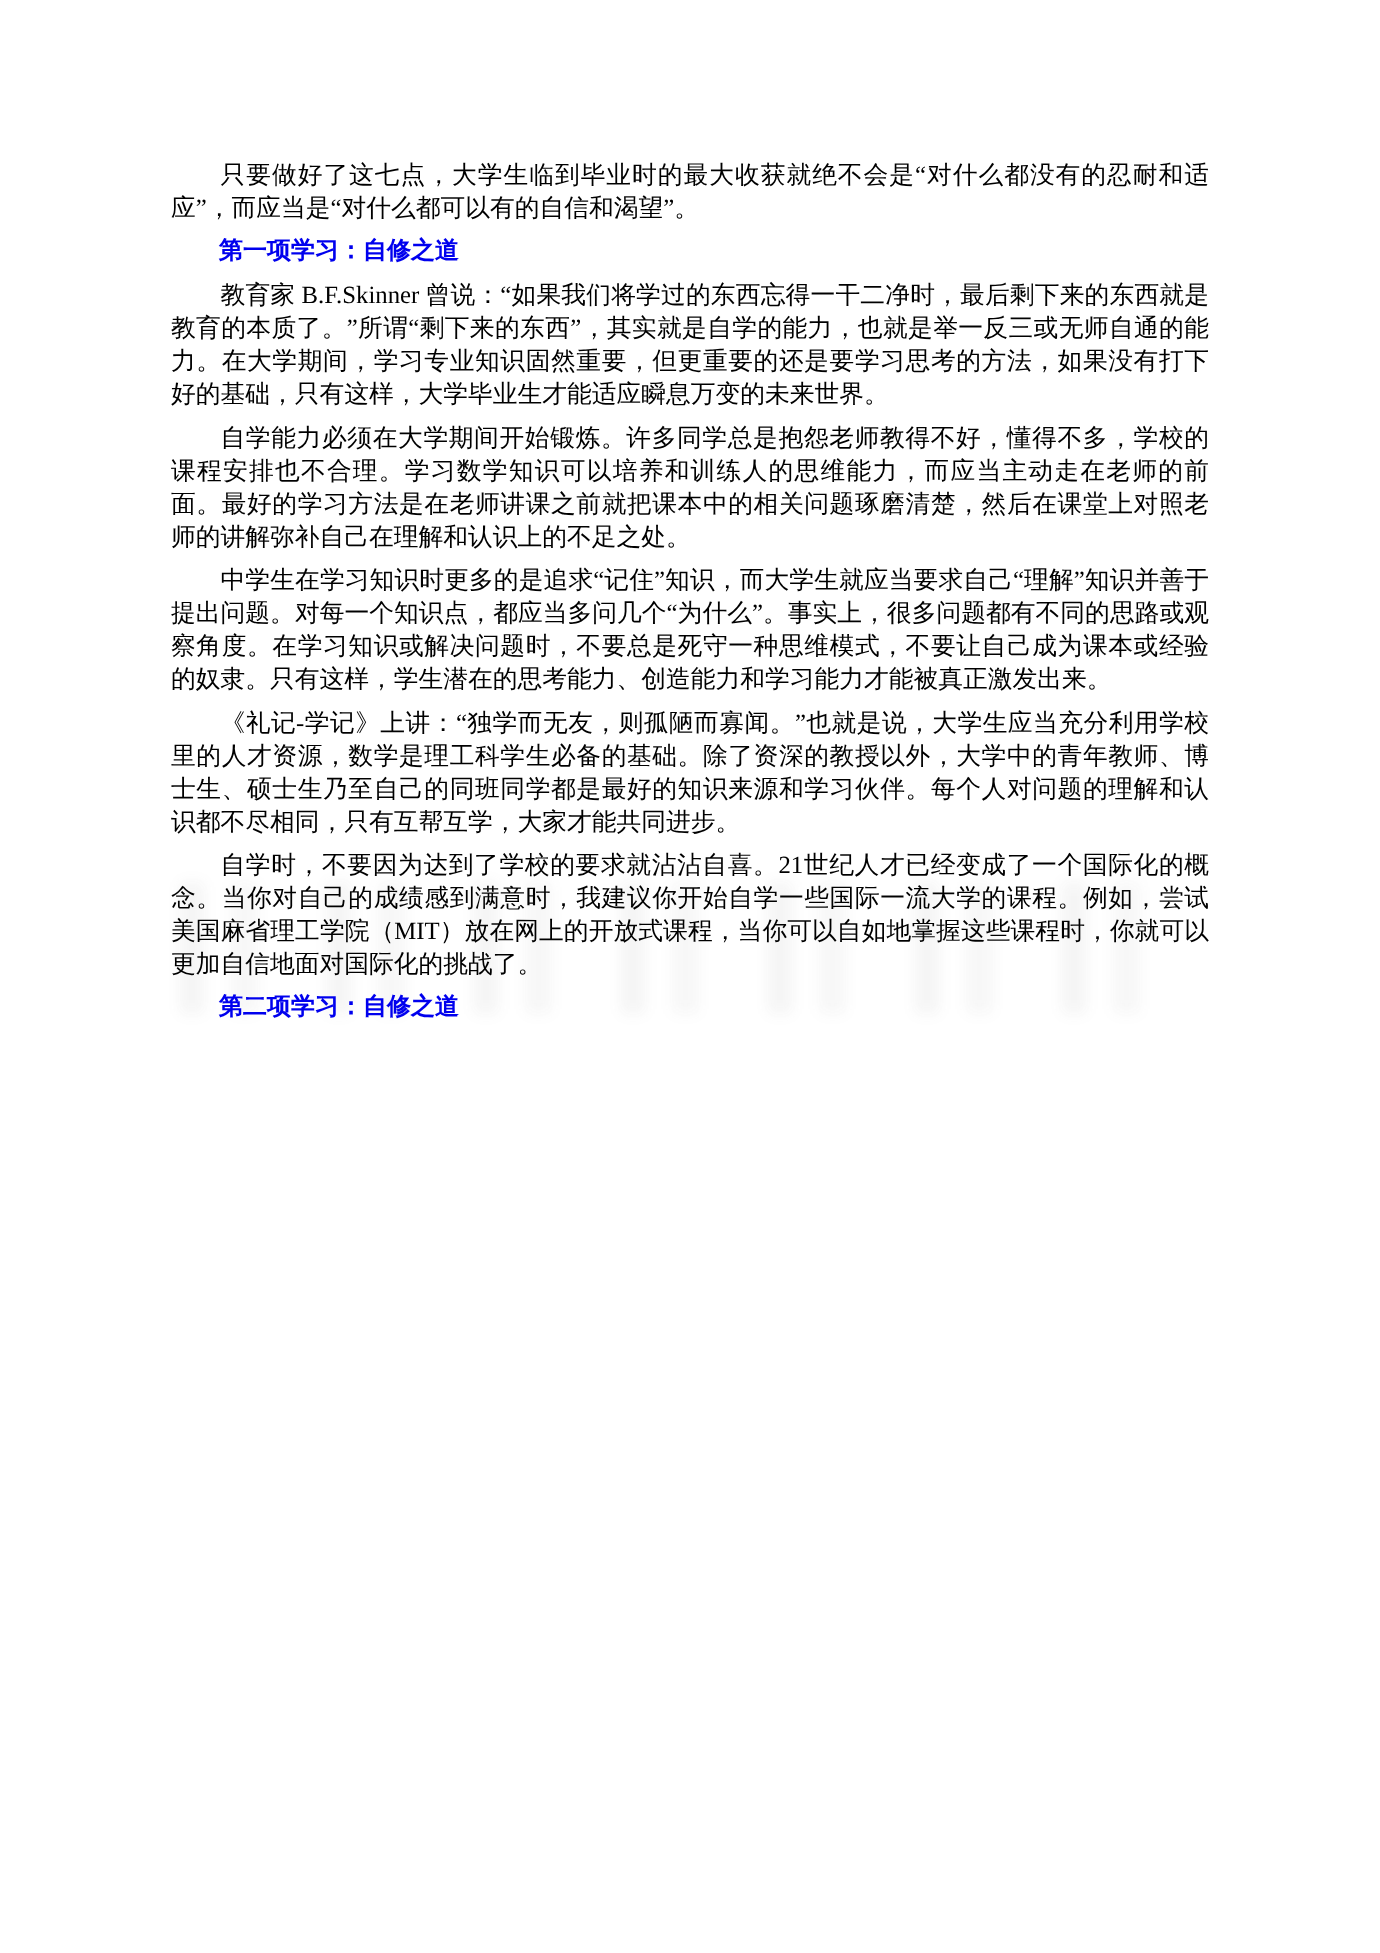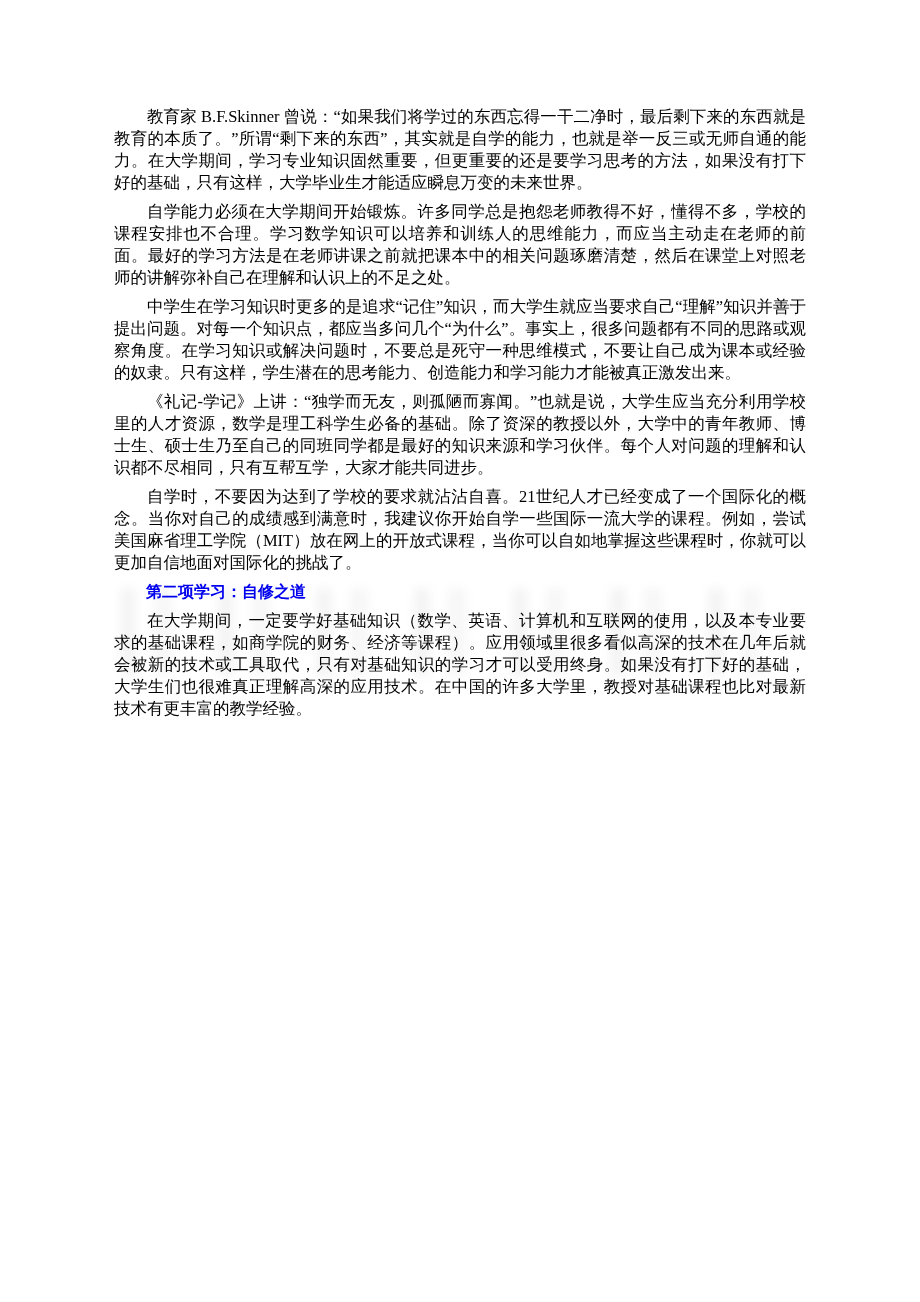--- a/index.html
+++ b/index.html
@@ -65,6 +65,7 @@
   <div class="watermark"></div>
 
   <div class="content">
+    <p class="para">只要做好了这七点，大学生临到毕业时的最大收获就绝不会是“对什么都没有的忍耐和适应”，而应当是“对什么都可以有的自信和渴望”。</p>
     <p class="para">教育家 B.F.Skinner 曾说：“如果我们将学过的东西忘得一干二净时，最后剩下来的东西就是教育的本质了。”所谓“剩下来的东西”，其实就是自学的能力，也就是举一反三或无师自通的能力。在大学期间，学习专业知识固然重要，但更重要的还是要学习思考的方法，如果没有打下好的基础，只有这样，大学毕业生才能适应瞬息万变的未来世界。</p>
     <p class="para">自学能力必须在大学期间开始锻炼。许多同学总是抱怨老师教得不好，懂得不多，学校的课程安排也不合理。学习数学知识可以培养和训练人的思维能力，而应当主动走在老师的前面。最好的学习方法是在老师讲课之前就把课本中的相关问题琢磨清楚，然后在课堂上对照老师的讲解弥补自己在理解和认识上的不足之处。</p>
     <p class="para">中学生在学习知识时更多的是追求“记住”知识，而大学生就应当要求自己“理解”知识并善于提出问题。对每一个知识点，都应当多问几个“为什么”。事实上，很多问题都有不同的思路或观察角度。在学习知识或解决问题时，不要总是死守一种思维模式，不要让自己成为课本或经验的奴隶。只有这样，学生潜在的思考能力、创造能力和学习能力才能被真正激发出来。</p>

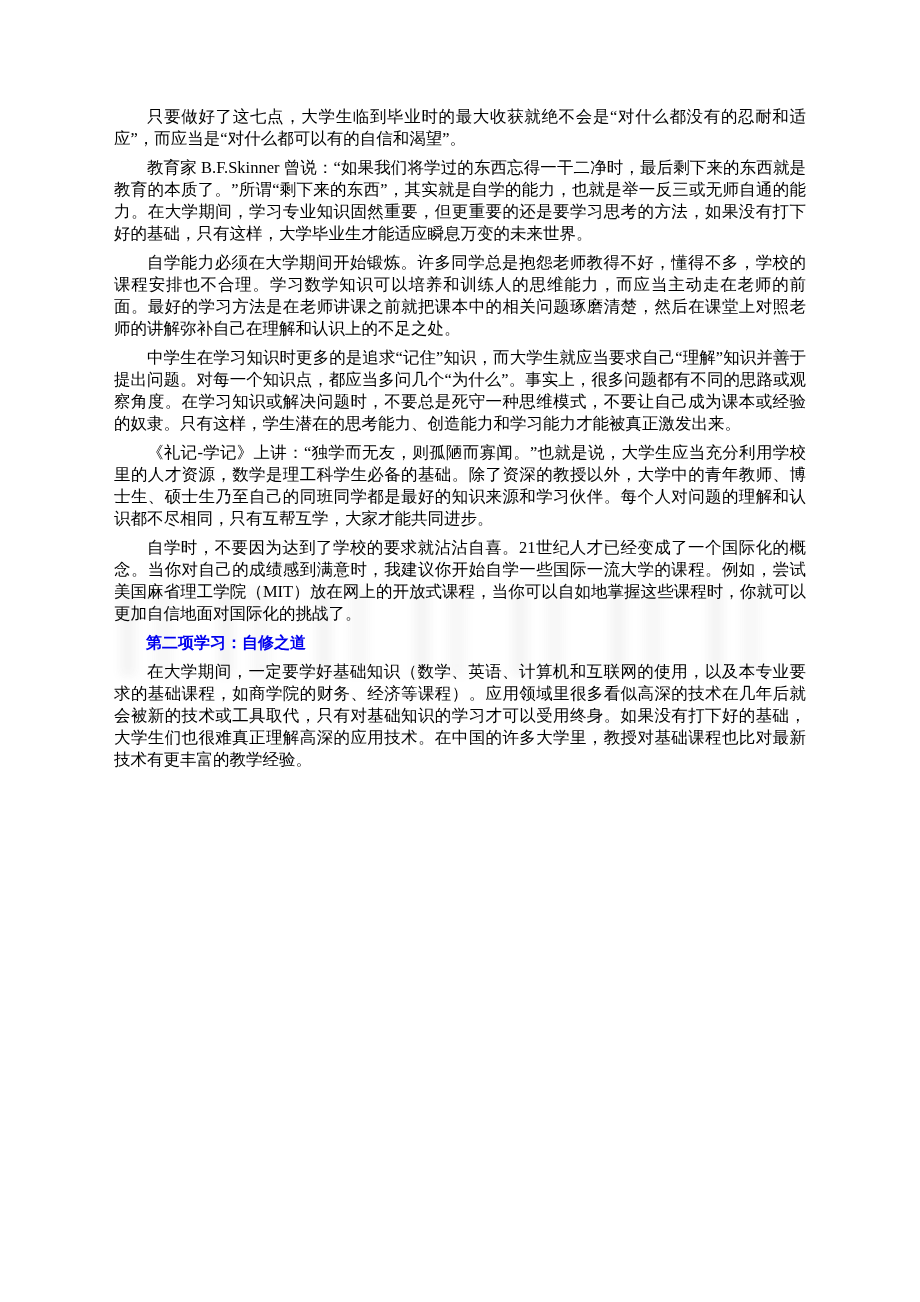--- a/index.html
+++ b/index.html
@@ -66,6 +66,7 @@
 
   <div class="content">
     <p class="para">只要做好了这七点，大学生临到毕业时的最大收获就绝不会是“对什么都没有的忍耐和适应”，而应当是“对什么都可以有的自信和渴望”。</p>
+    <p class="heading">第一项学习：自修之道</p>
     <p class="para">教育家 B.F.Skinner 曾说：“如果我们将学过的东西忘得一干二净时，最后剩下来的东西就是教育的本质了。”所谓“剩下来的东西”，其实就是自学的能力，也就是举一反三或无师自通的能力。在大学期间，学习专业知识固然重要，但更重要的还是要学习思考的方法，如果没有打下好的基础，只有这样，大学毕业生才能适应瞬息万变的未来世界。</p>
     <p class="para">自学能力必须在大学期间开始锻炼。许多同学总是抱怨老师教得不好，懂得不多，学校的课程安排也不合理。学习数学知识可以培养和训练人的思维能力，而应当主动走在老师的前面。最好的学习方法是在老师讲课之前就把课本中的相关问题琢磨清楚，然后在课堂上对照老师的讲解弥补自己在理解和认识上的不足之处。</p>
     <p class="para">中学生在学习知识时更多的是追求“记住”知识，而大学生就应当要求自己“理解”知识并善于提出问题。对每一个知识点，都应当多问几个“为什么”。事实上，很多问题都有不同的思路或观察角度。在学习知识或解决问题时，不要总是死守一种思维模式，不要让自己成为课本或经验的奴隶。只有这样，学生潜在的思考能力、创造能力和学习能力才能被真正激发出来。</p>

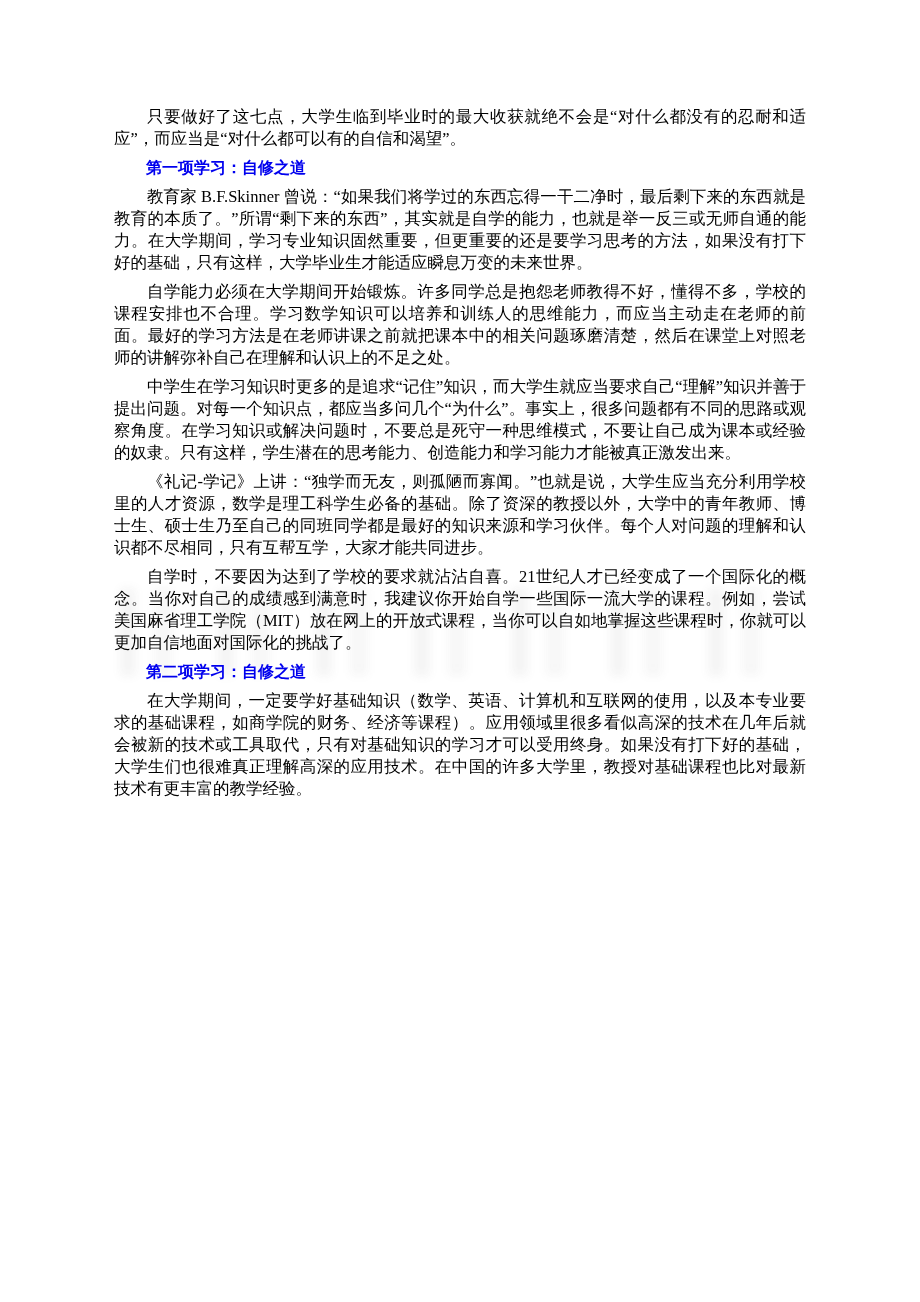--- a/index.html
+++ b/index.html
@@ -73,7 +73,6 @@
     <p class="para">《礼记-学记》上讲：“独学而无友，则孤陋而寡闻。”也就是说，大学生应当充分利用学校里的人才资源，数学是理工科学生必备的基础。除了资深的教授以外，大学中的青年教师、博士生、硕士生乃至自己的同班同学都是最好的知识来源和学习伙伴。每个人对问题的理解和认识都不尽相同，只有互帮互学，大家才能共同进步。</p>
     <p class="para">自学时，不要因为达到了学校的要求就沾沾自喜。21世纪人才已经变成了一个国际化的概念。当你对自己的成绩感到满意时，我建议你开始自学一些国际一流大学的课程。例如，尝试美国麻省理工学院（MIT）放在网上的开放式课程，当你可以自如地掌握这些课程时，你就可以更加自信地面对国际化的挑战了。</p>
     <p class="heading">第二项学习：自修之道</p>
-    <p class="para">在大学期间，一定要学好基础知识（数学、英语、计算机和互联网的使用，以及本专业要求的基础课程，如商学院的财务、经济等课程）。应用领域里很多看似高深的技术在几年后就会被新的技术或工具取代，只有对基础知识的学习才可以受用终身。如果没有打下好的基础，大学生们也很难真正理解高深的应用技术。在中国的许多大学里，教授对基础课程也比对最新技术有更丰富的教学经验。</p>
   </div>
 
 </div>

